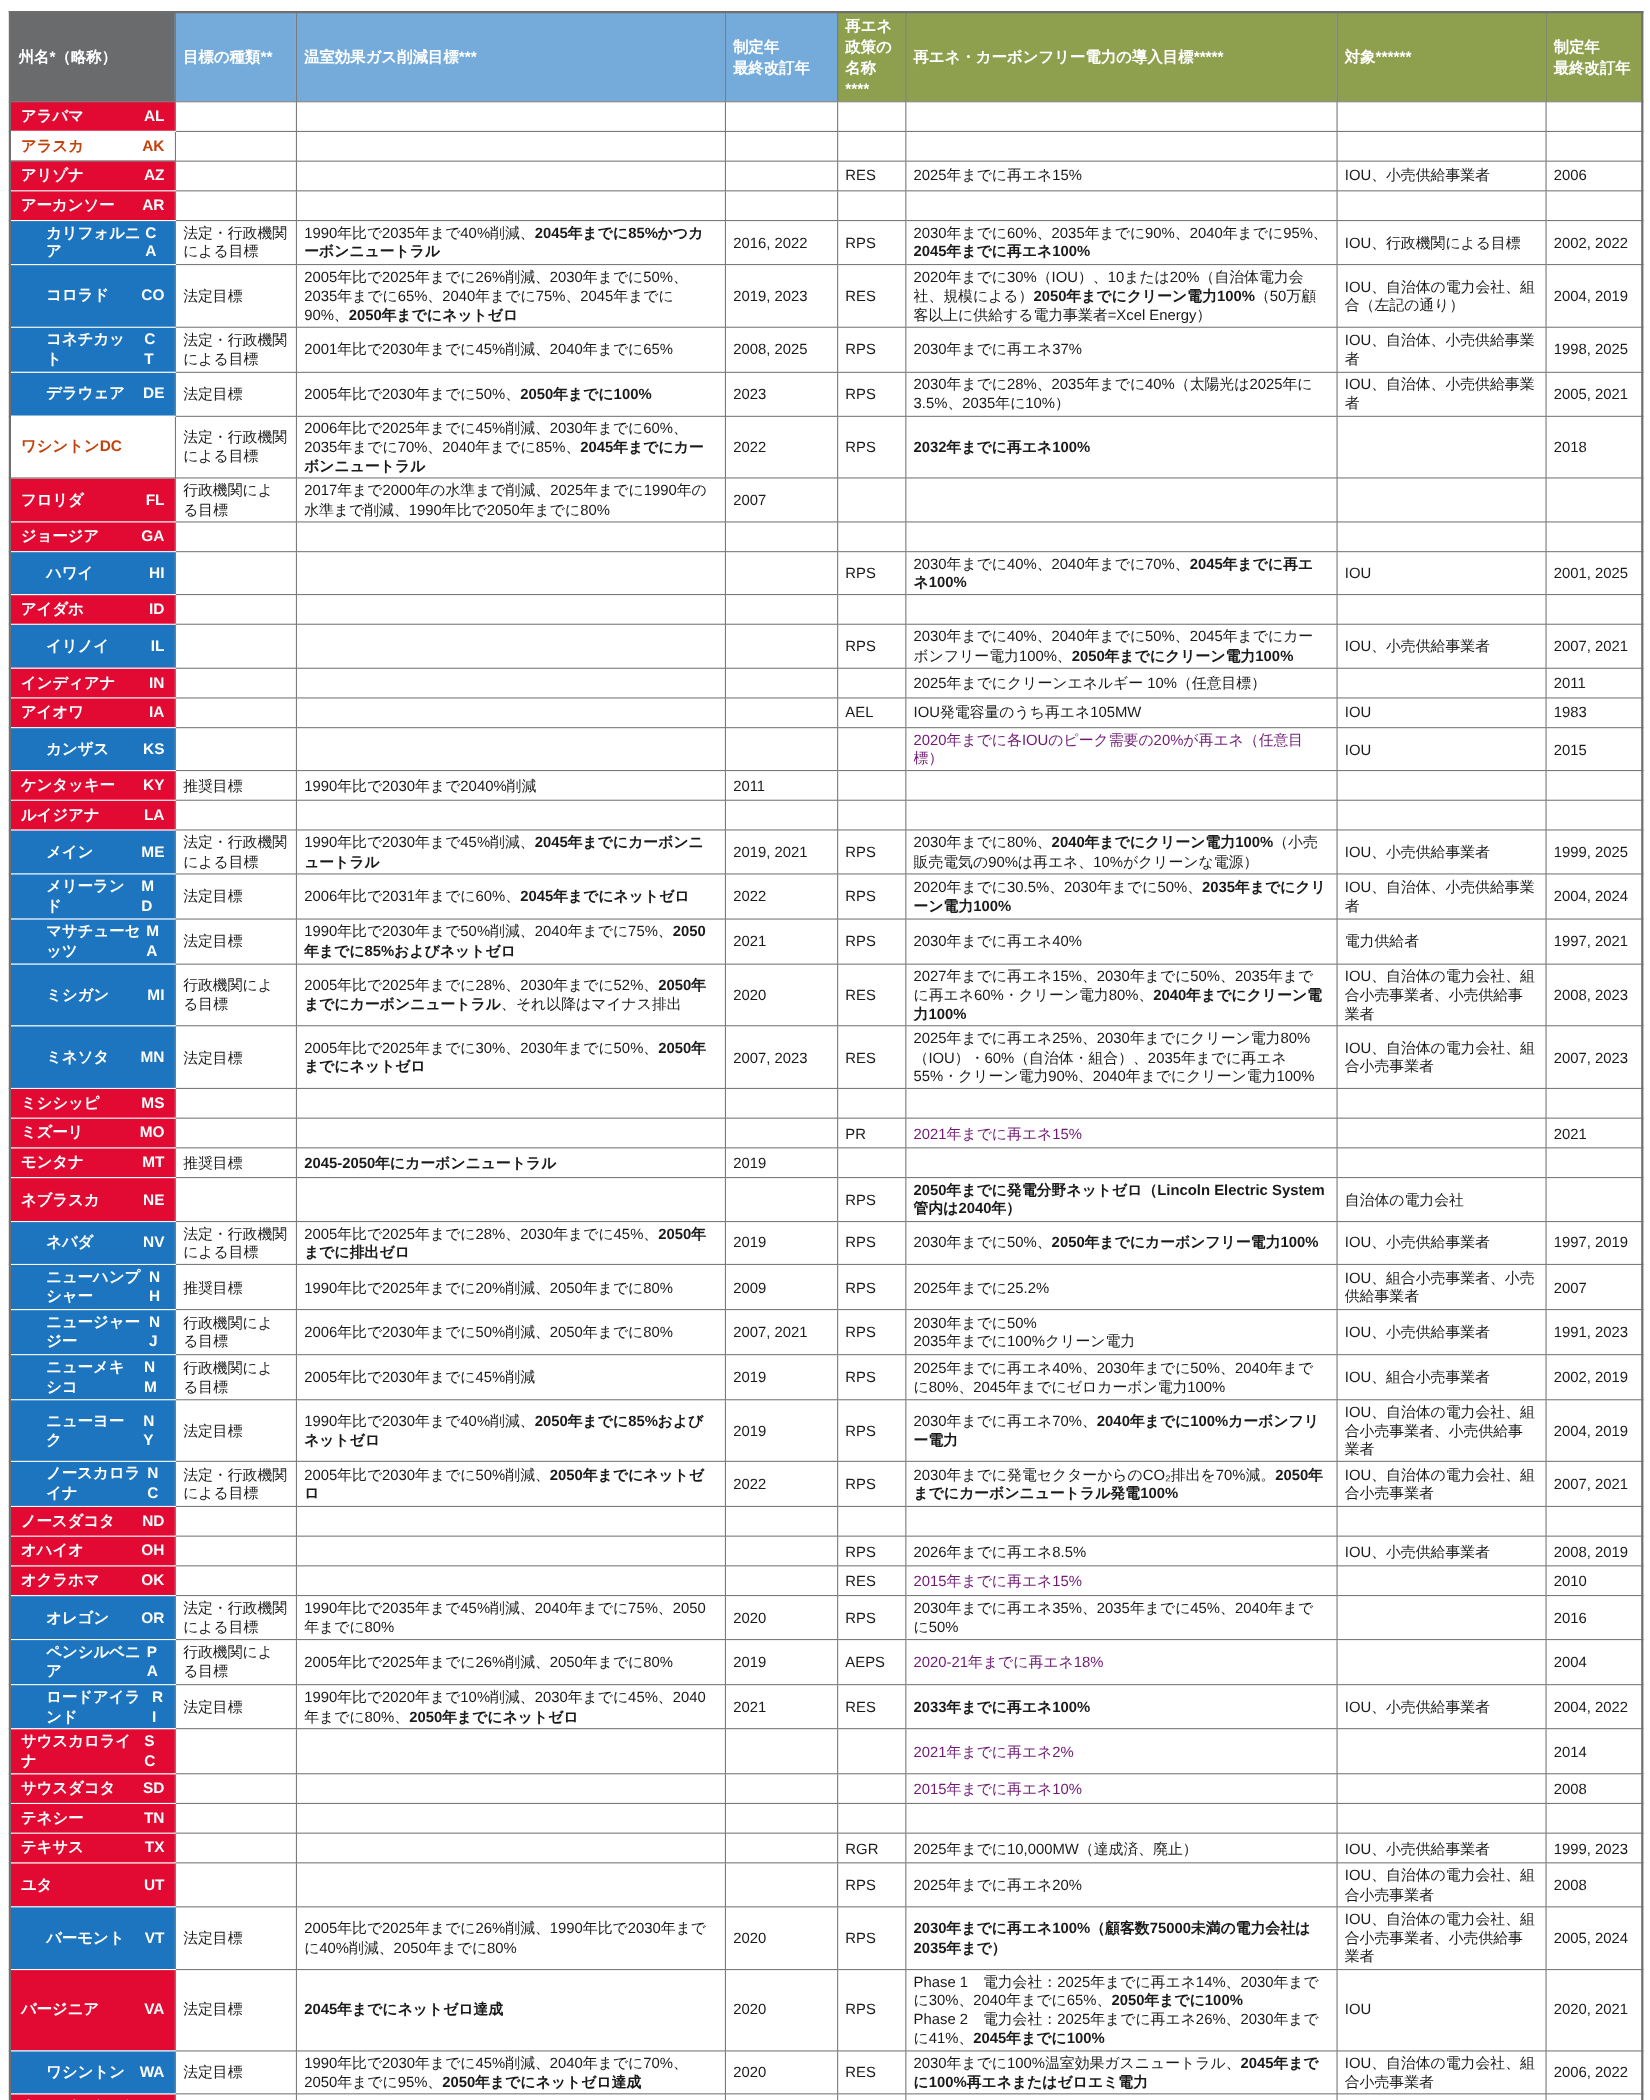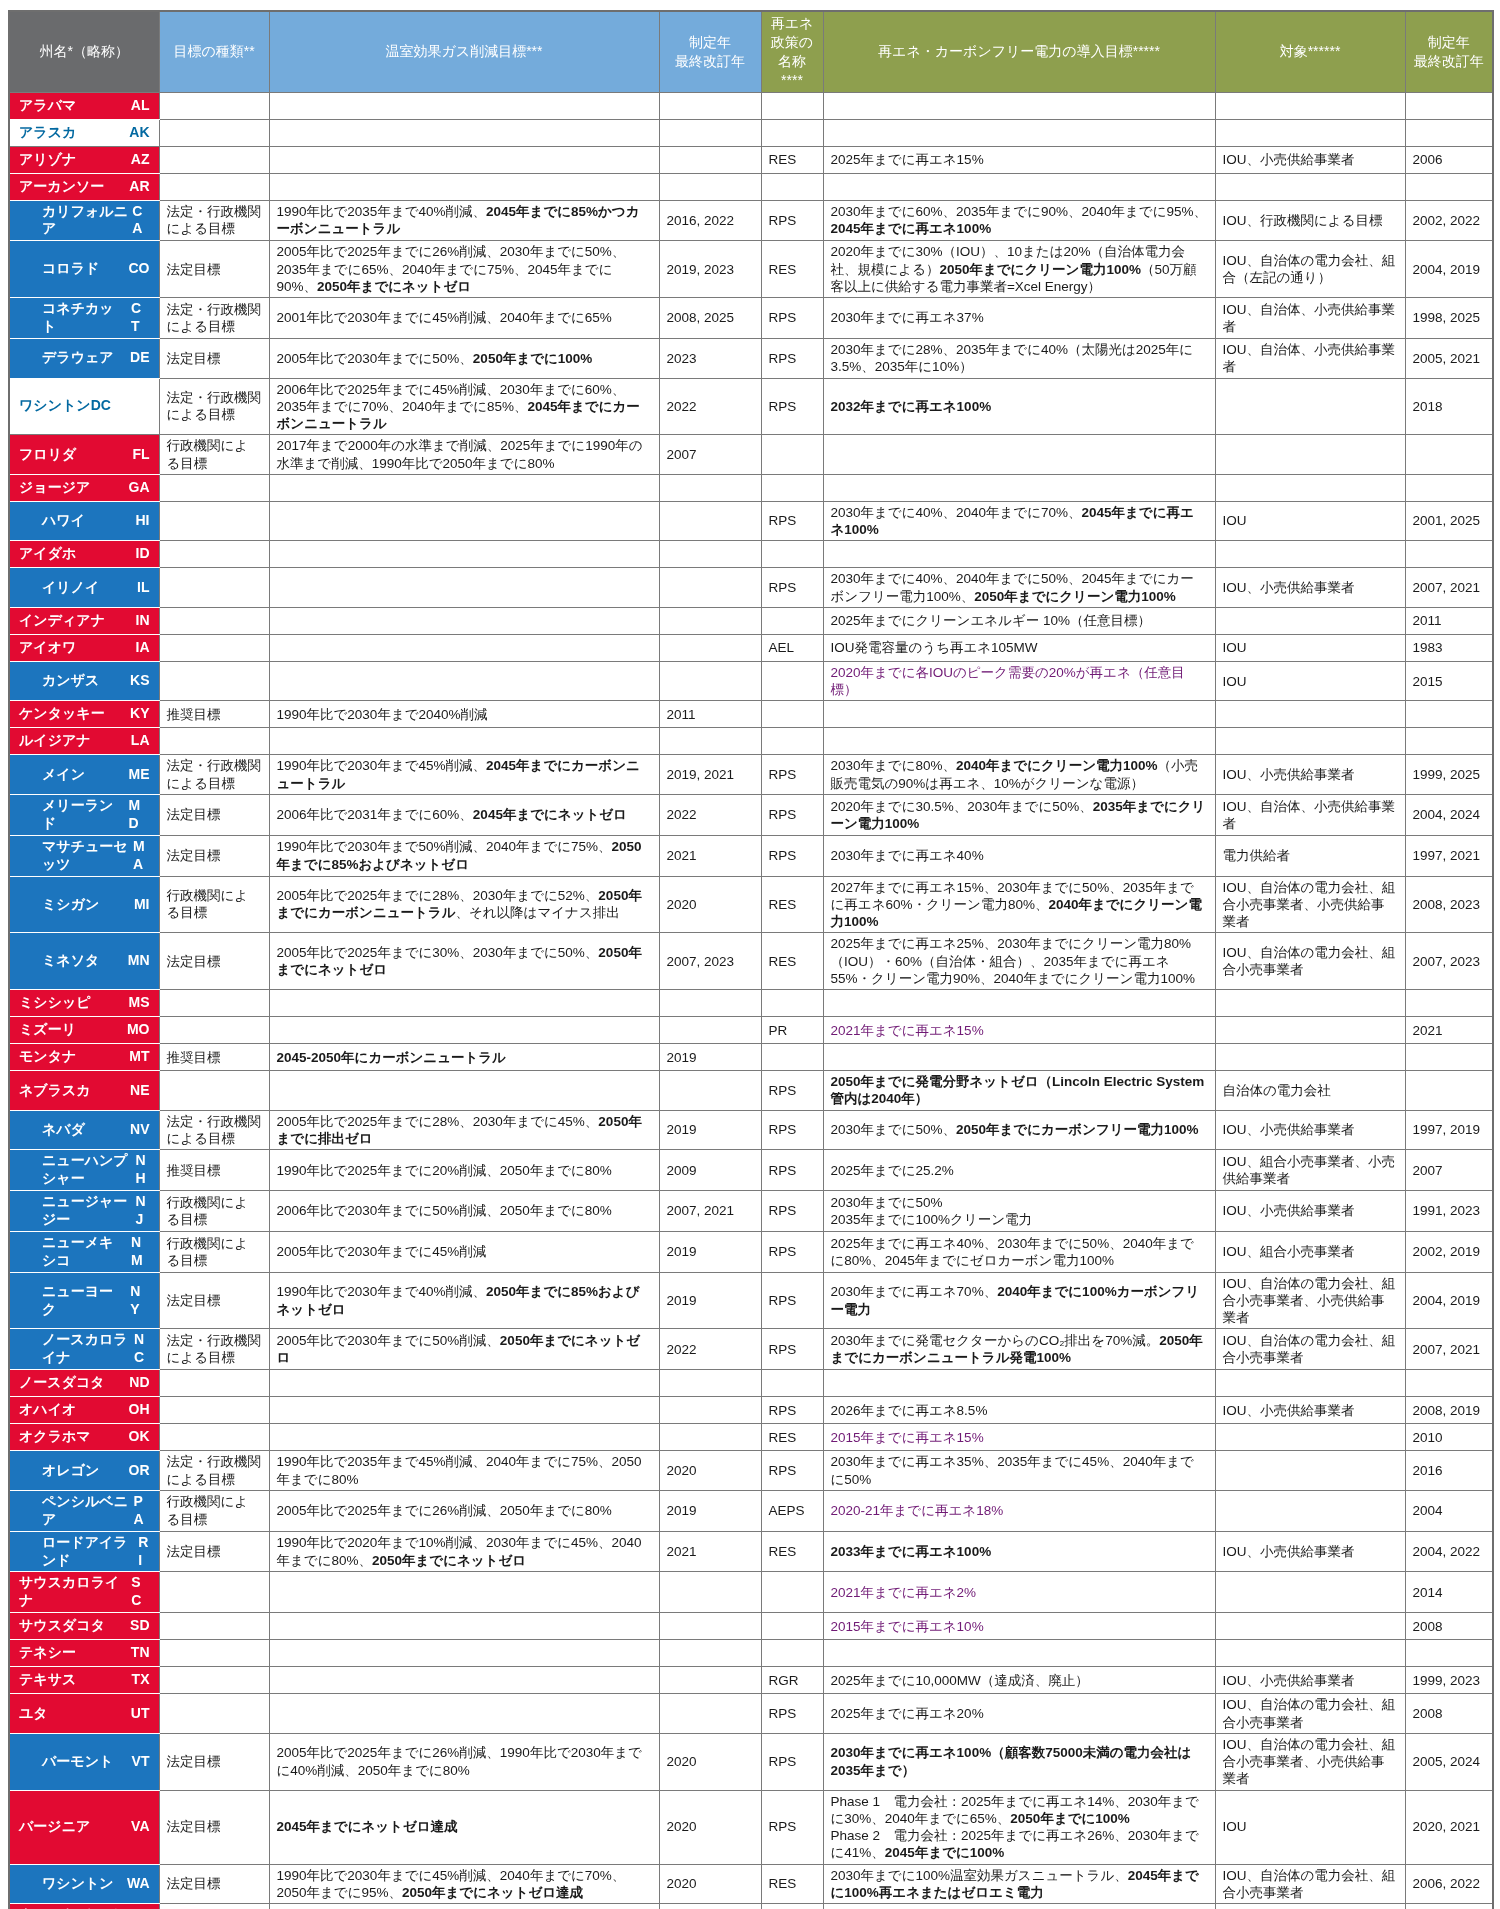--- a/index.html
+++ b/index.html
@@ -7,7 +7,7 @@
   .wrap{padding:10px 8px;}
   table{border-collapse:collapse;table-layout:fixed;width:1484px;border:2px solid #6e6e6e;}
   th,td{border:1px solid #7a7a7a;padding:2px 7px;vertical-align:middle;font-size:13.5px;line-height:1.28;word-break:break-word;}
-  thead th{color:#ffffff;font-weight:normal;text-align:center;white-space:pre-line;height:74px;font-size:14px;line-height:1.35;}
+  thead th{color:#ffffff;font-weight:bold;text-align:left;white-space:pre-line;height:74px;font-size:14px;line-height:1.35;}
   th.hdr-gray{background:#6a6b6d;}
   th.hdr-blue{background:#74abdb;}
   th.hdr-olive{background:#8e9f4e;}

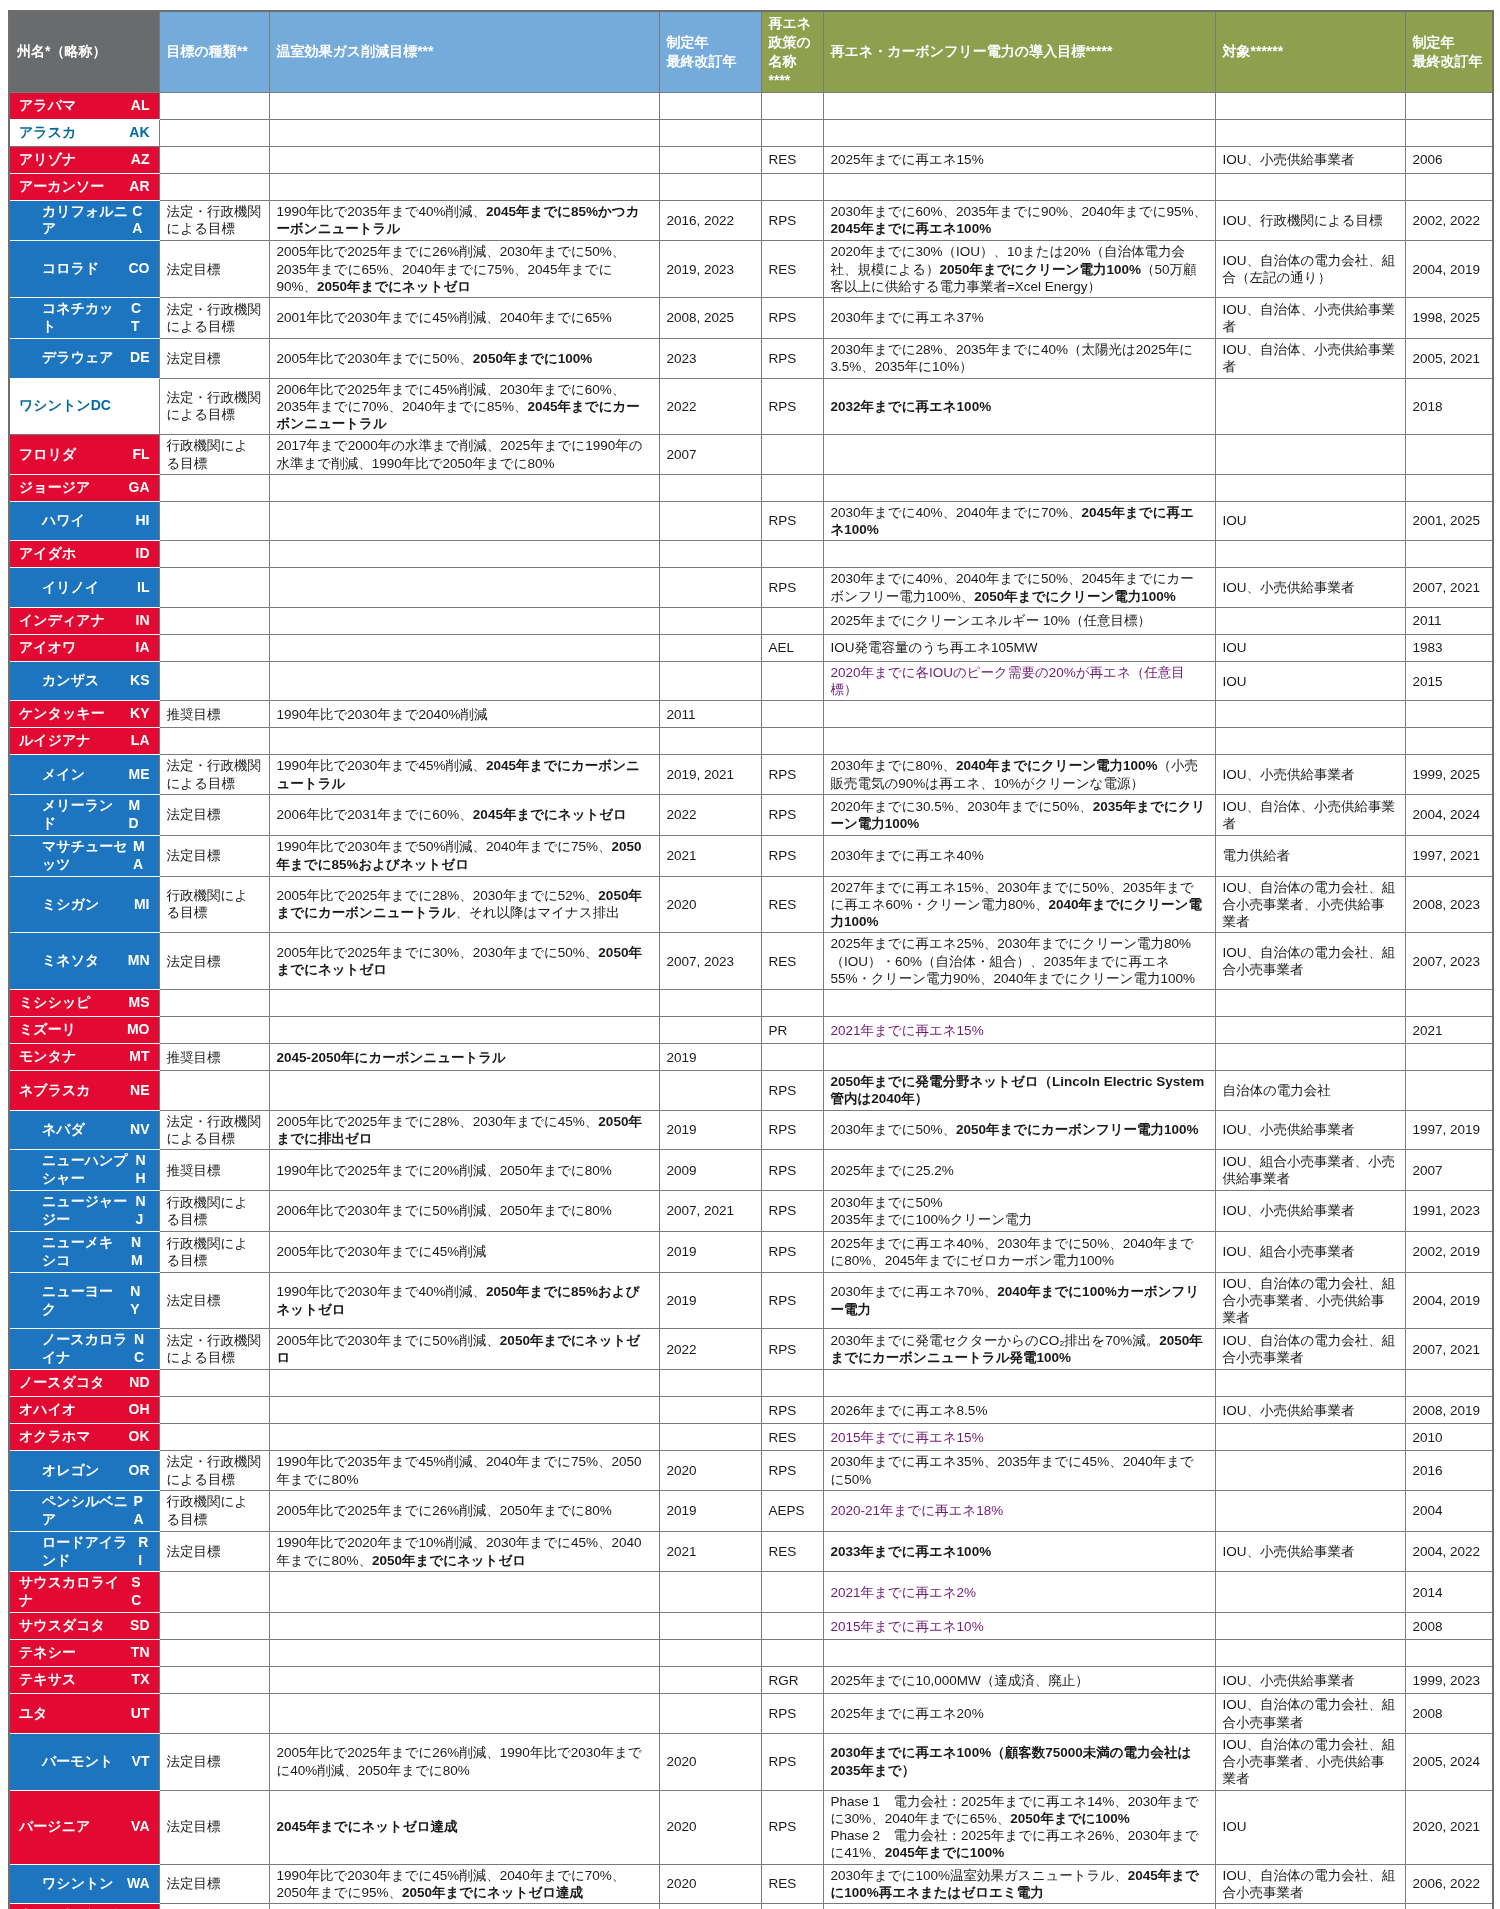--- a/index.html
+++ b/index.html
@@ -16,7 +16,7 @@
   td.state .inner{display:flex;justify-content:space-between;align-items:center;gap:4px;}
   td.state.red{background:#e20a32;}
   td.state.blue{background:#1c75be;padding-left:32px;}
-  td.state.none{background:#ffffff;color:#0369a1;border:1px solid #7a7a7a;}
+  td.state.none{background:#ffffff;color:#c2410c;border:1px solid #7a7a7a;}
   td.ghg,td.re,td.scope,td.goal{text-align:left;}
   td.yr,td.pol{text-align:left;}
   td.re.vol{color:#701a75;}

